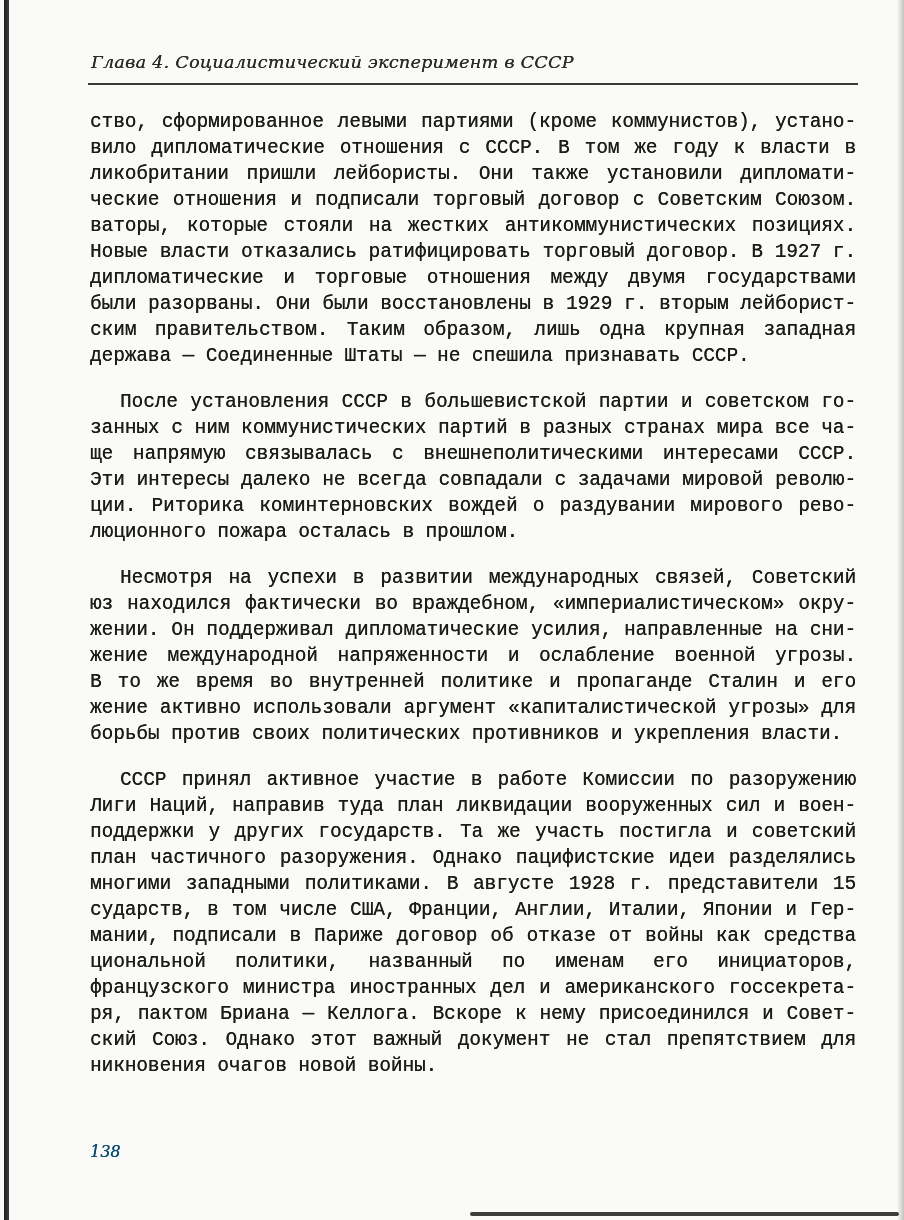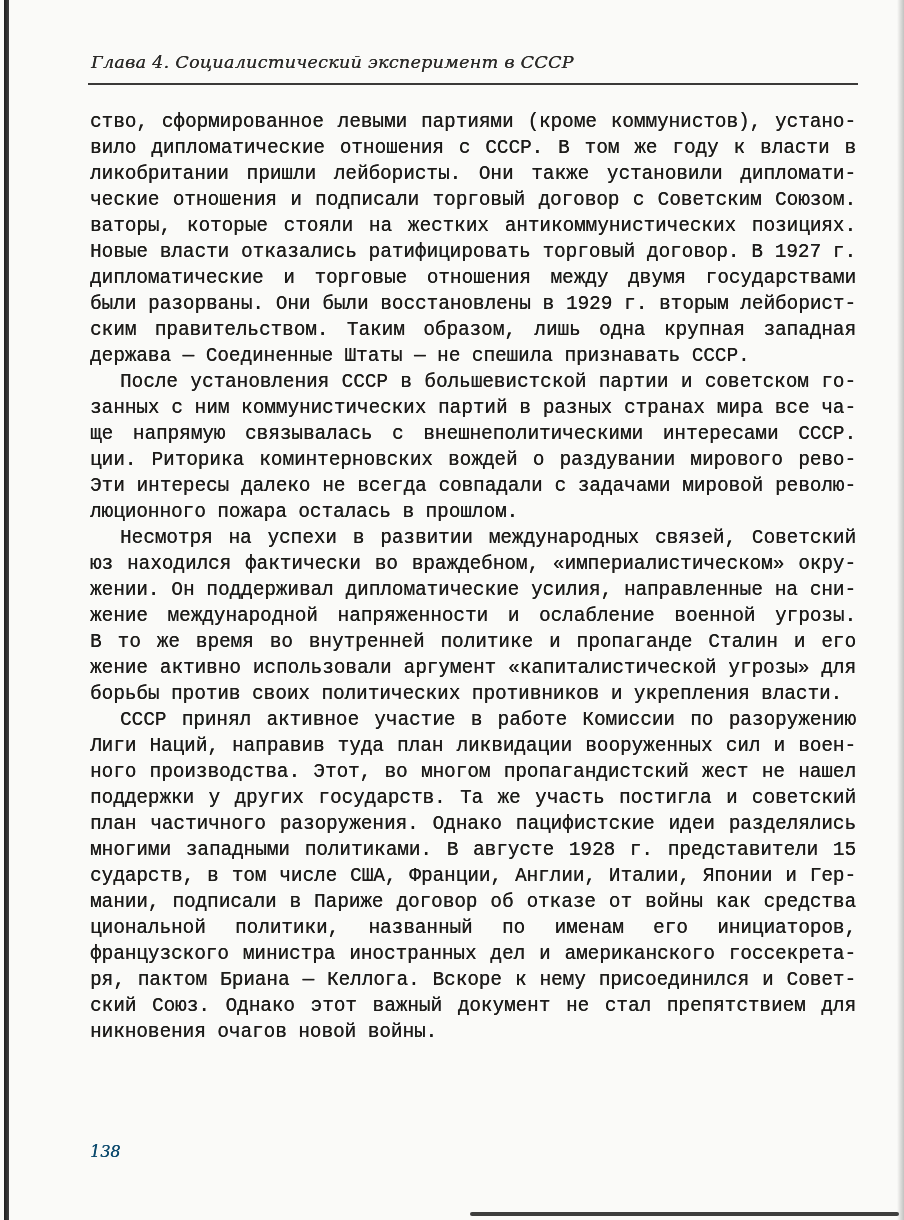--- a/index.html
+++ b/index.html
@@ -77,7 +77,7 @@
     text-align-last: left;
     -moz-text-align-last: left;
   }
-  .line.indent { text-indent: 30px; }
+  .line.indent { text-indent: 30px; margin-top: 20px; }
   .page-number {
     position: absolute;
     left: 90px; top: 1142px;

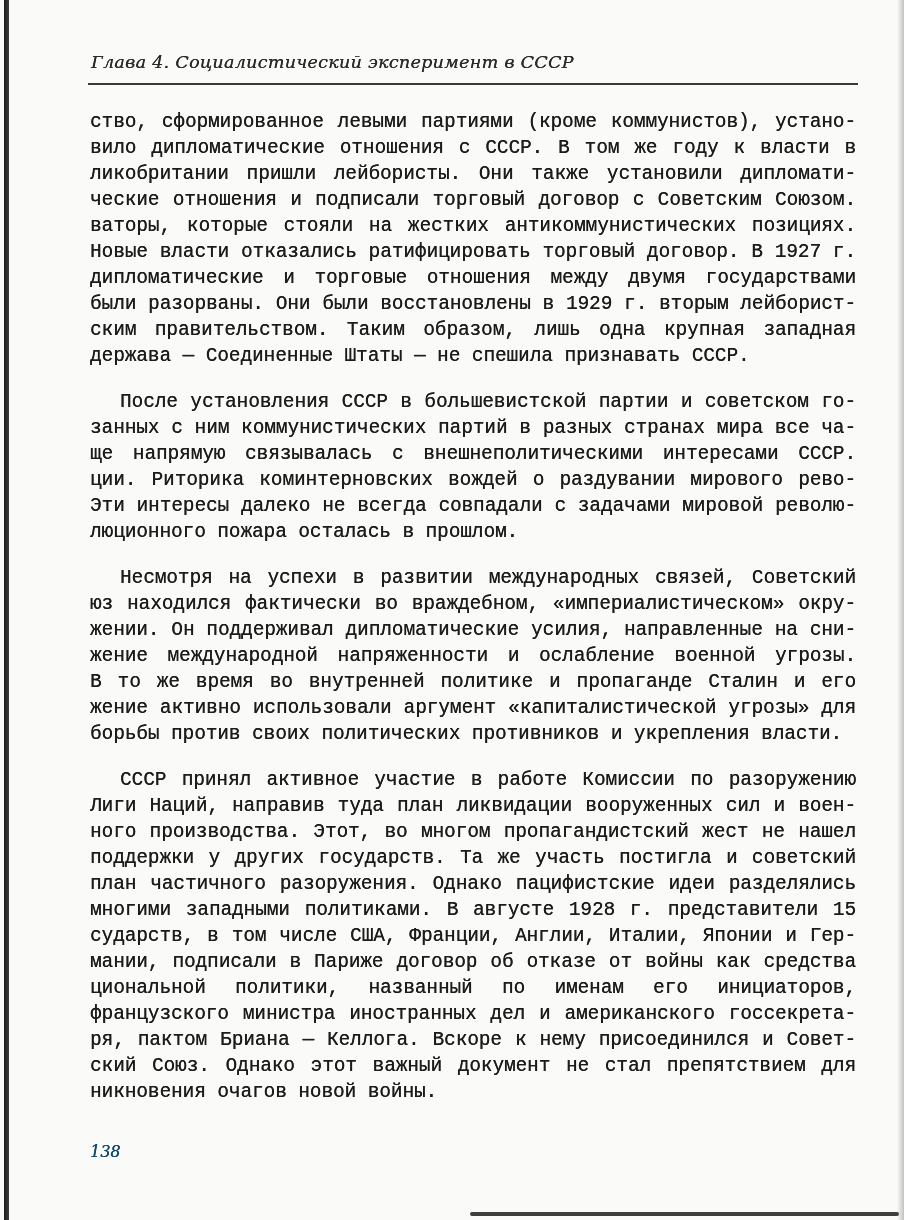--- a/index.html
+++ b/index.html
@@ -117,8 +117,8 @@
         <div class="line indent">После установления СССР в большевистской партии и советском го-</div>
         <div class="line">занных с ним коммунистических партий в разных странах мира все ча-</div>
         <div class="line">ще напрямую связывалась с внешнеполитическими интересами СССР.</div>
+        <div class="line">Эти интересы далеко не всегда совпадали с задачами мировой револю-</div>
         <div class="line">ции. Риторика коминтерновских вождей о раздувании мирового рево-</div>
-        <div class="line">Эти интересы далеко не всегда совпадали с задачами мировой револю-</div>
         <div class="line last">люционного пожара осталась в прошлом.</div>
       </div>
       <div class="paragraph">

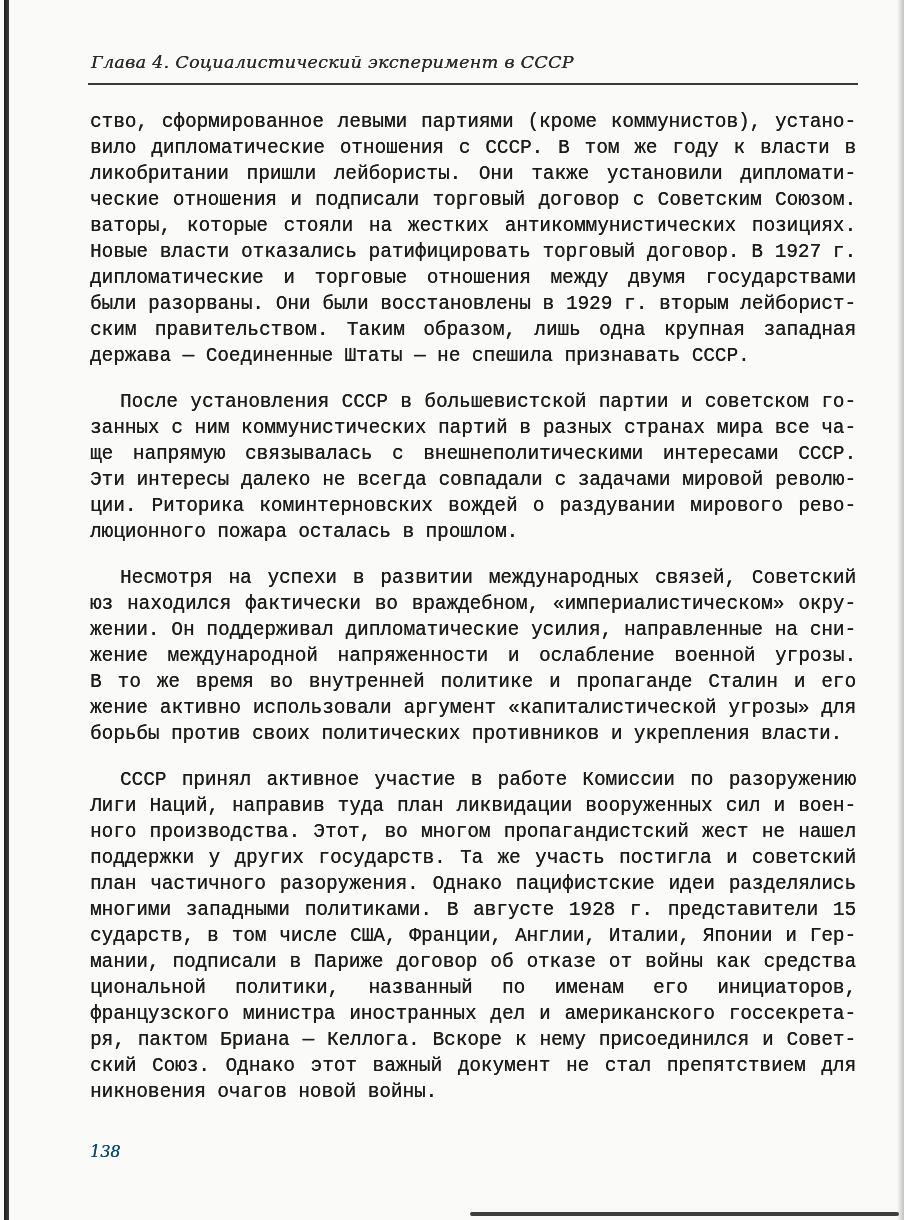--- a/index.html
+++ b/index.html
@@ -133,7 +133,6 @@
       <div class="paragraph">
         <div class="line indent">СССР принял активное участие в работе Комиссии по разоружению</div>
         <div class="line">Лиги Наций, направив туда план ликвидации вооруженных сил и воен-</div>
-        <div class="line">ного производства. Этот, во многом пропагандистский жест не нашел</div>
         <div class="line">поддержки у других государств. Та же участь постигла и советский</div>
         <div class="line">план частичного разоружения. Однако пацифистские идеи разделялись</div>
         <div class="line">многими западными политиками. В августе 1928 г. представители 15 го-</div>

